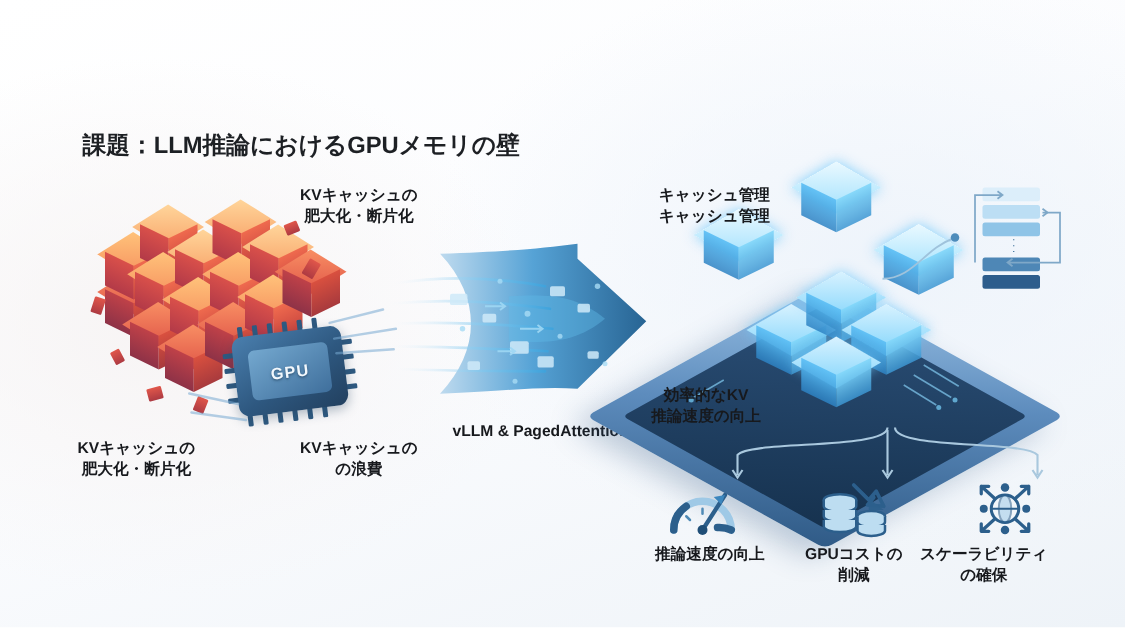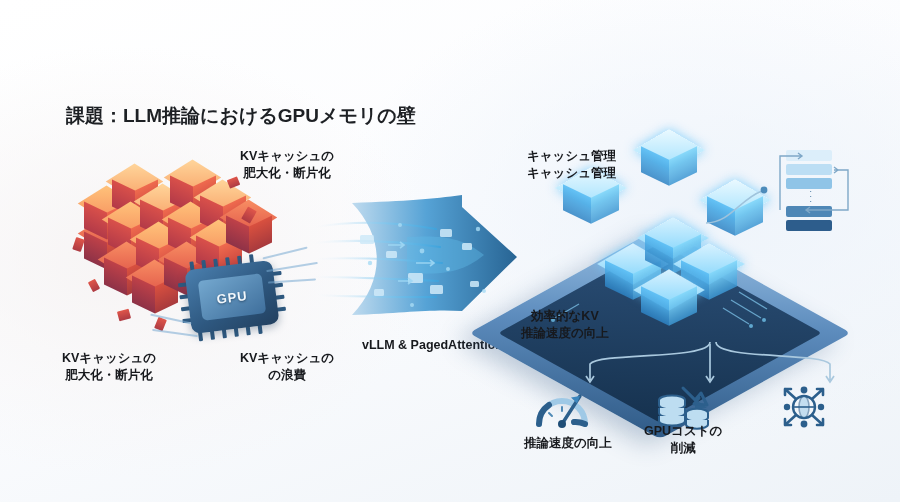--- a/index.html
+++ b/index.html
@@ -480,7 +480,7 @@
   <div class="lbl" style="left:524px; top:435px;">
     <span>推論速度の向上</span>
   </div>
-  <div class="lbl" style="left:644px; top:423px;">
+  <div class="lbl" style="left:644px; top:435px;">
     <span>GPUコストの</span><br>
     <span>削減</span>
   </div>

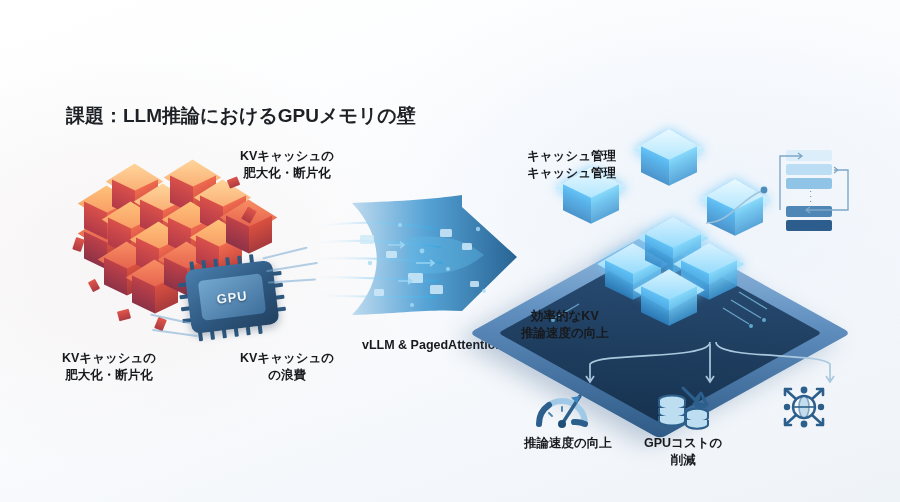--- a/index.html
+++ b/index.html
@@ -484,6 +484,10 @@
     <span>GPUコストの</span><br>
     <span>削減</span>
   </div>
+  <div class="lbl" style="left:736px; top:435px;">
+    <span>スケーラビリティ</span><br>
+    <span>の確保</span>
+  </div>
 
 
 </div>

